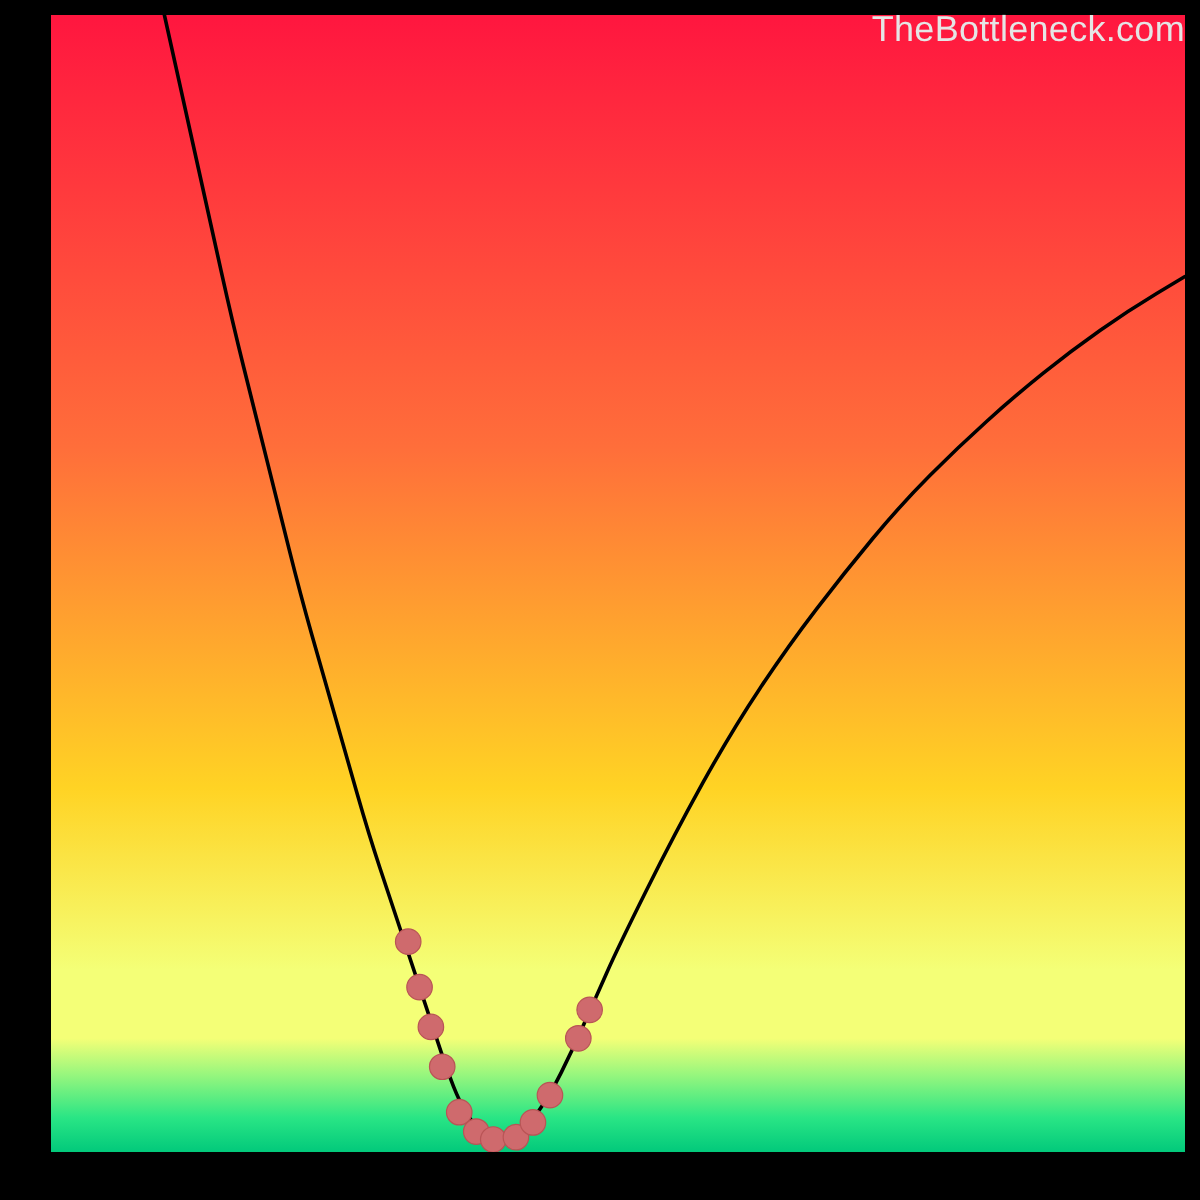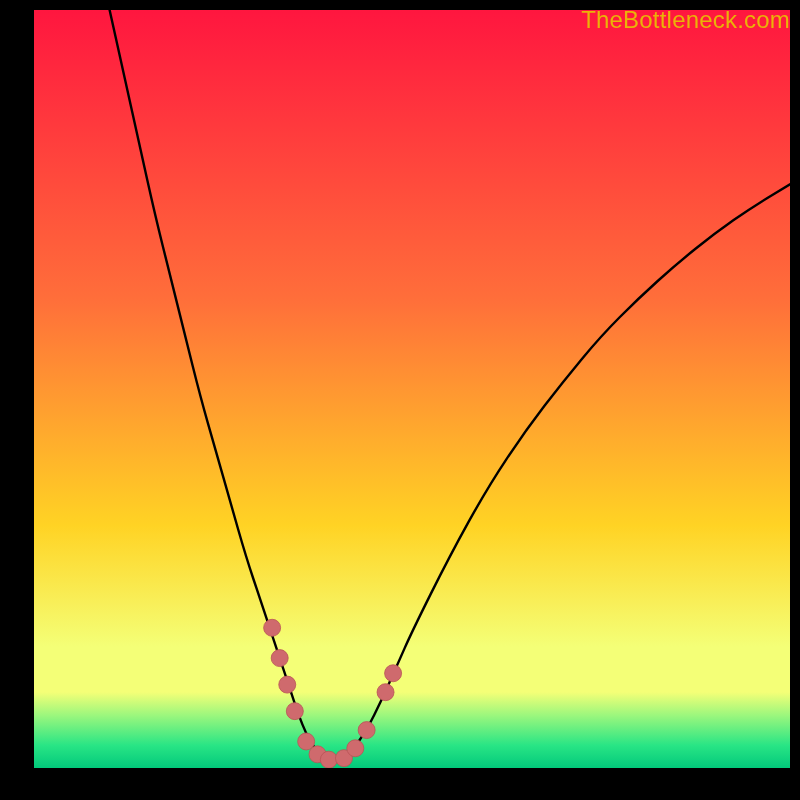--- a/index.html
+++ b/index.html
@@ -5,7 +5,7 @@
   html,body{margin:0;padding:0;width:800px;height:800px;overflow:hidden;background:#000;font-family:Arial,Helvetica,sans-serif}
   .frame{position:absolute;left:0;top:0;width:800px;height:800px;background:#000}
   .plot{position:absolute;left:34px;top:10px;width:756px;height:758px}
-  .watermark{position:absolute;top:6px;right:10px;color:#eab308;font-size:24px;font-weight:400;letter-spacing:.2px}
+  .watermark{position:absolute;top:6px;right:10px;color:#e5e5e5;font-size:24px;font-weight:400;letter-spacing:.2px}
   svg{display:block}
 </style>
 </head>

